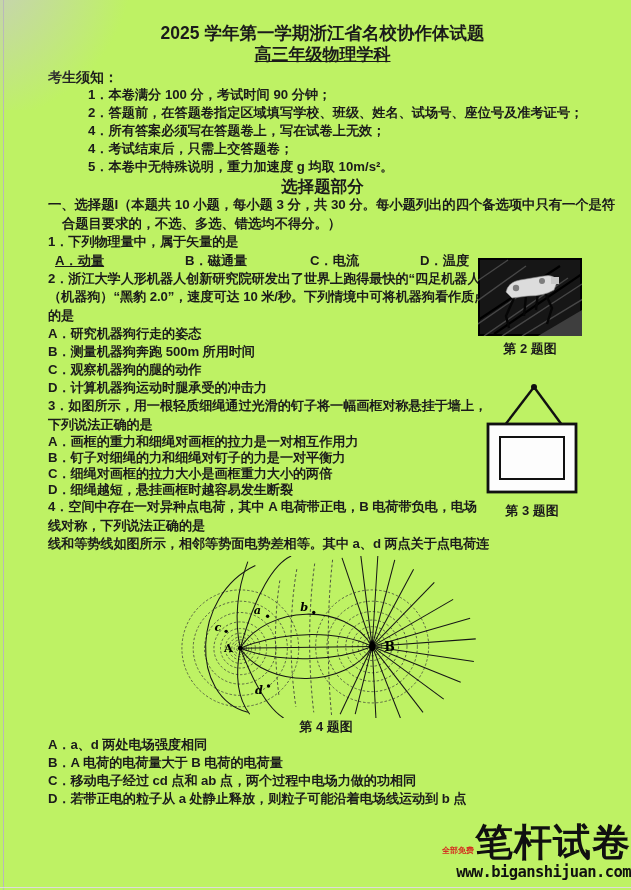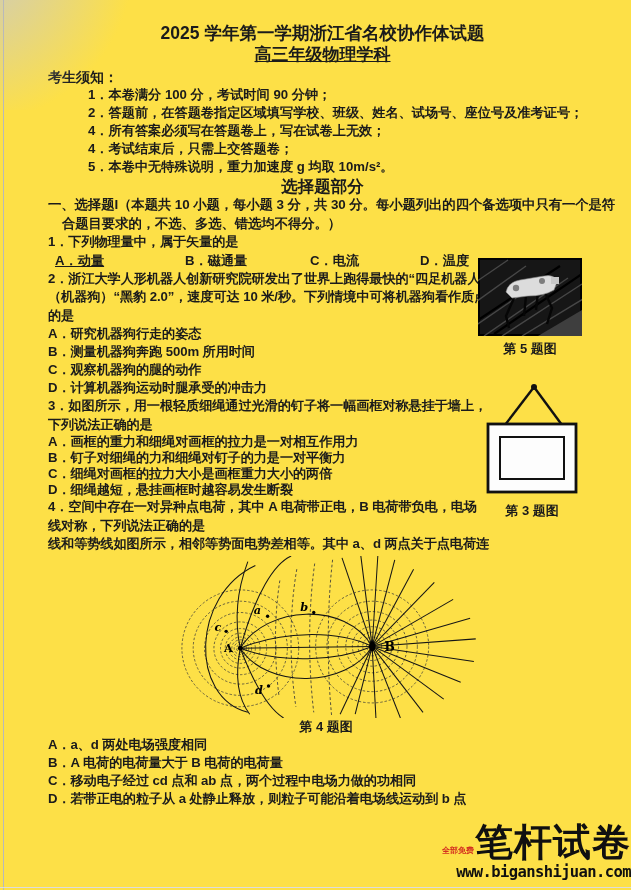--- a/index.html
+++ b/index.html
@@ -6,7 +6,7 @@
   .page{
     position:relative;
     width:631px;height:890px;
-    background:#fde047;
+    background:#bef264;
     overflow:hidden;
     font-family:"Liberation Sans",sans-serif;
     color:#1b1b1b;

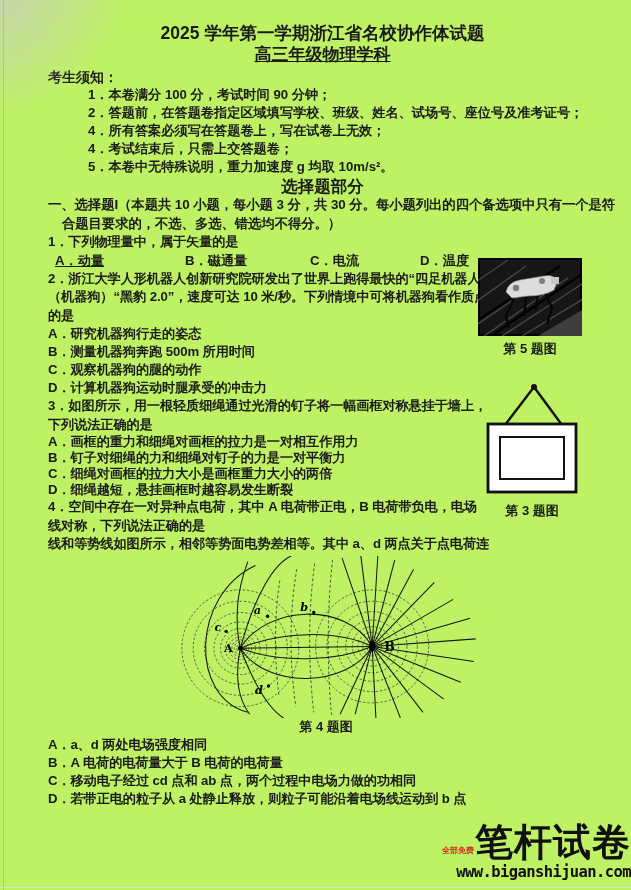--- a/index.html
+++ b/index.html
@@ -232,7 +232,7 @@
       <circle cx="64" cy="23" r="3" fill="#7d7d7d"></circle>
       <rect x="73" y="19" width="8" height="7" fill="#c8c8c8"></rect>
     </svg>
-    <div class="fig-caption">第 5 题图</div>
+    <div class="fig-caption">第 2 题图</div>
   </div>
 
   <div class="fig-right fig-frame">

